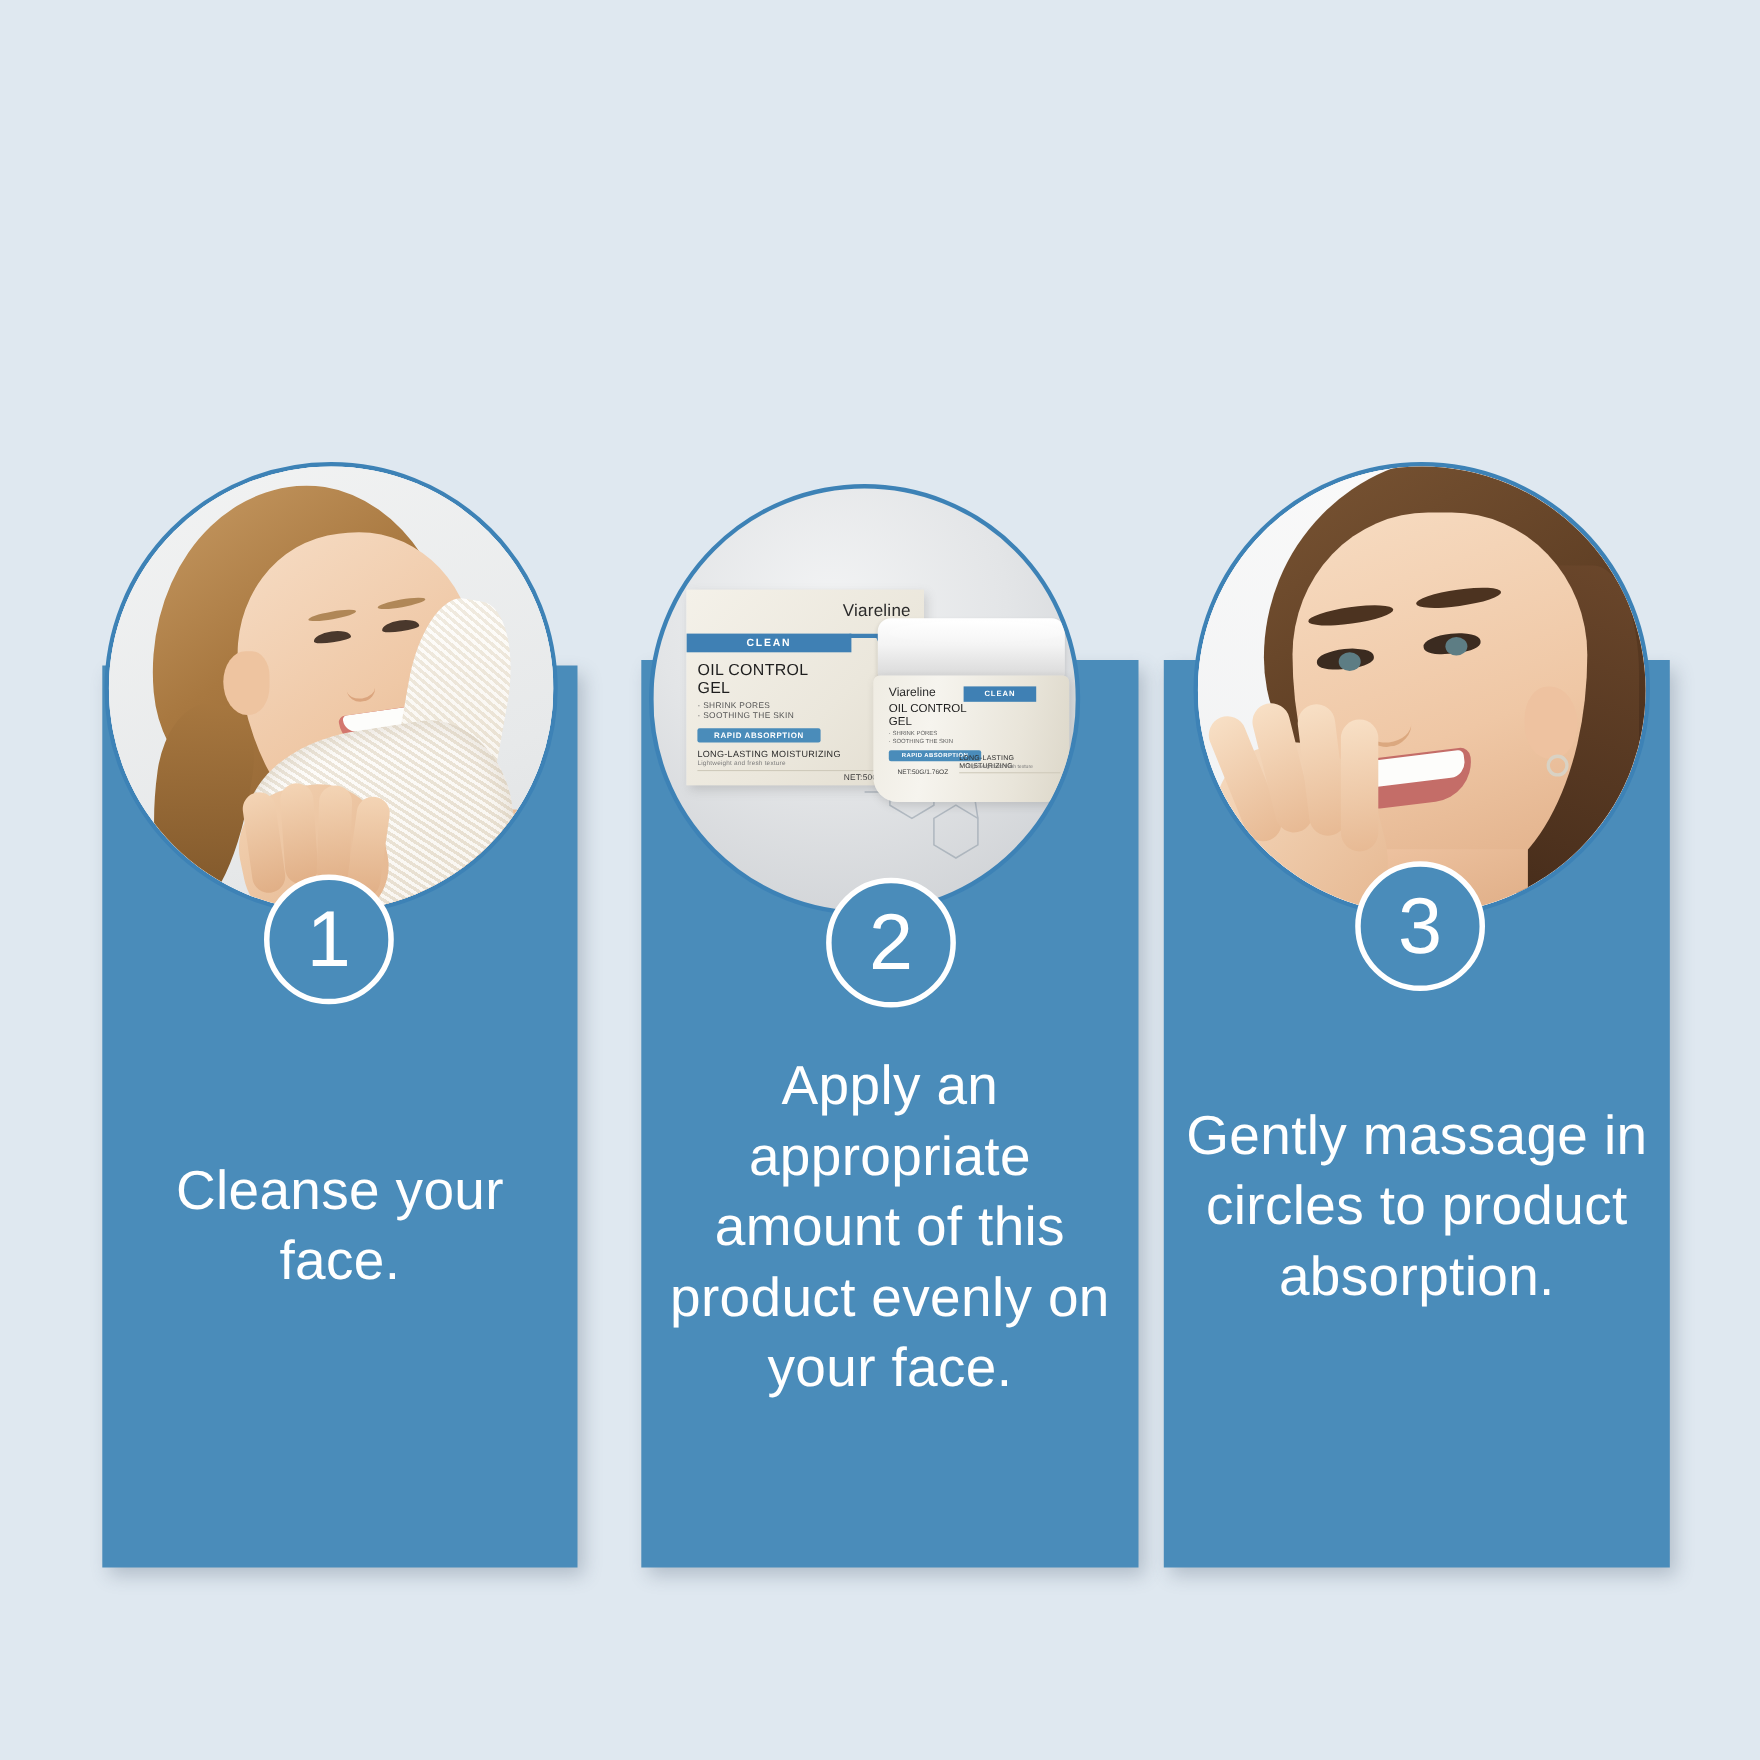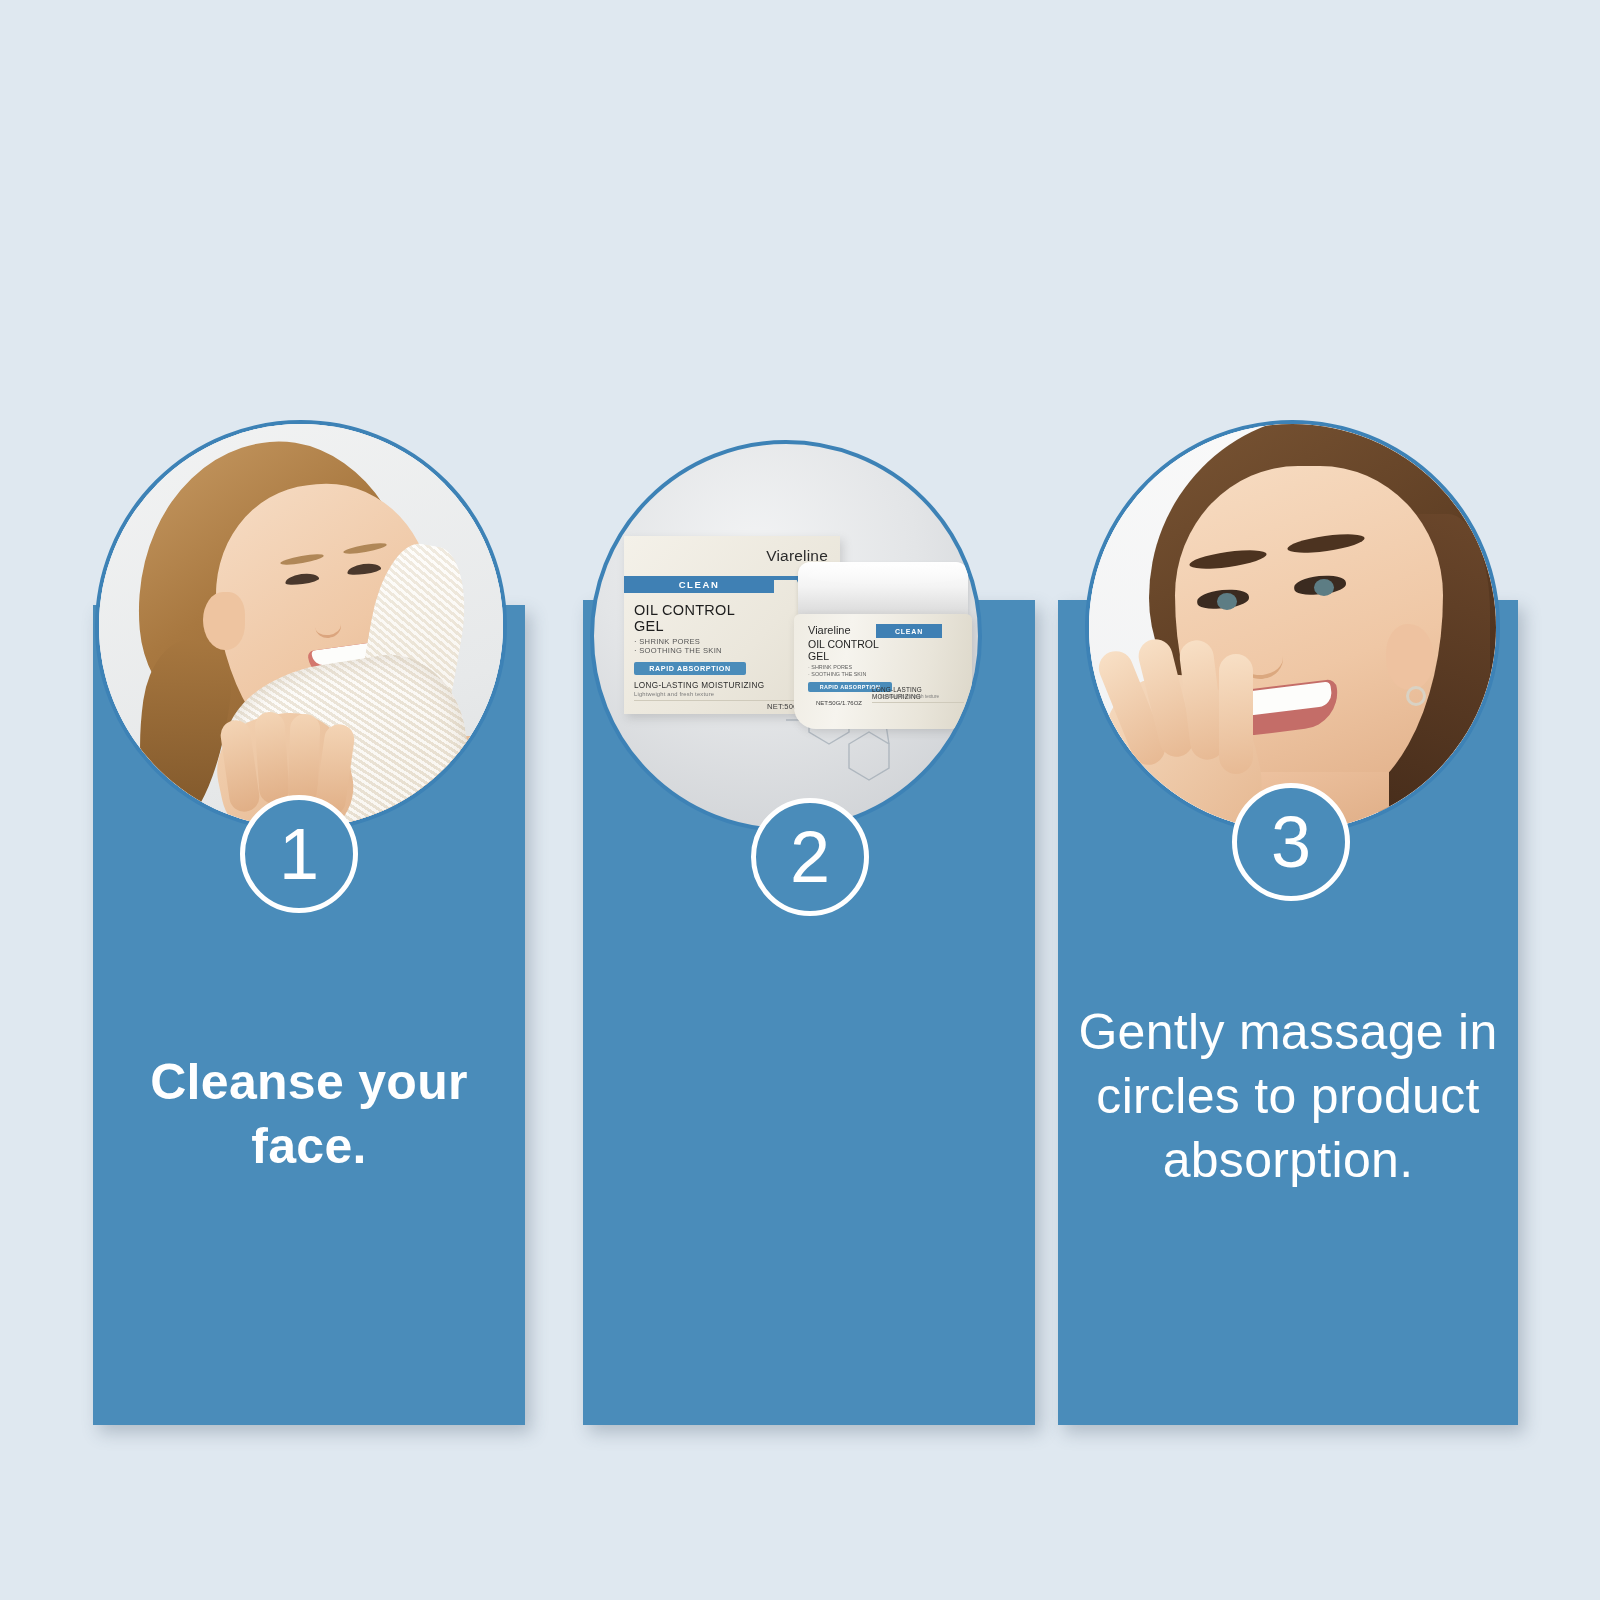--- a/index.html
+++ b/index.html
@@ -451,6 +451,7 @@
   </div>
 
   <div class="badge b2">2</div>
+  <div class="caption cap2">Apply an appropriate amount of this product evenly on your face.</div>
 
   <div class="panel p3"></div>
 

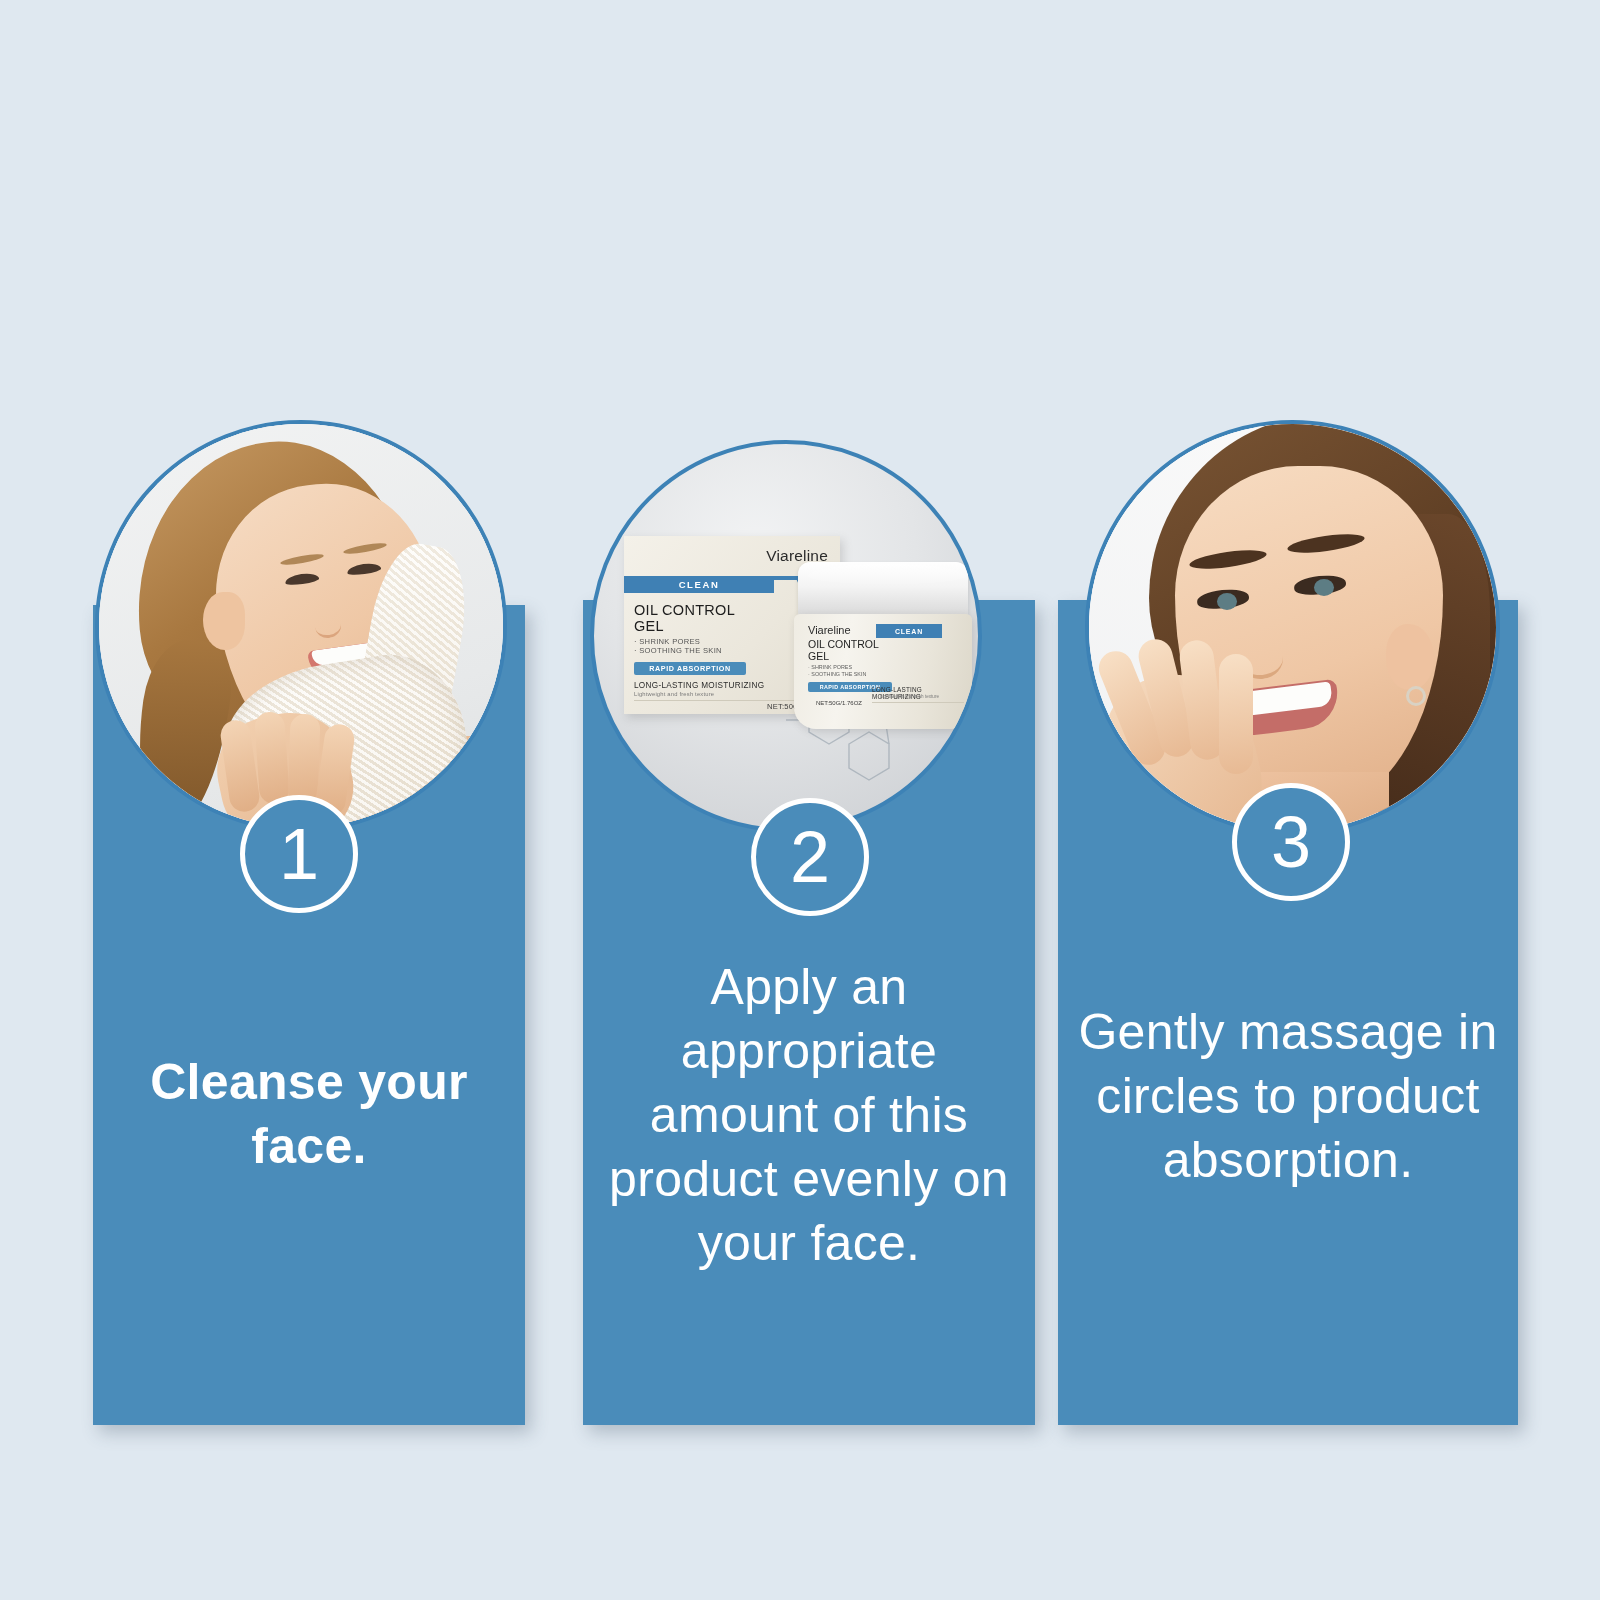--- a/index.html
+++ b/index.html
@@ -336,7 +336,7 @@
     letter-spacing:.3px;
     z-index:5;
   }
-  .cap1 { left:113px;  top:1050px; width:392px;font-weight:bold; }
+  .cap1 { left:113px;  top:1050px; width:392px; }
   .cap2 { left:603px;  top:955px;  width:412px; }
   .cap3 { left:1078px; top:1000px; width:420px; }
 </style>

